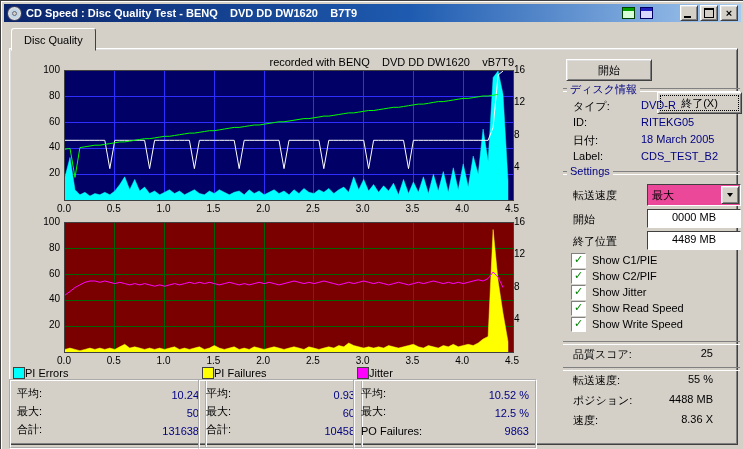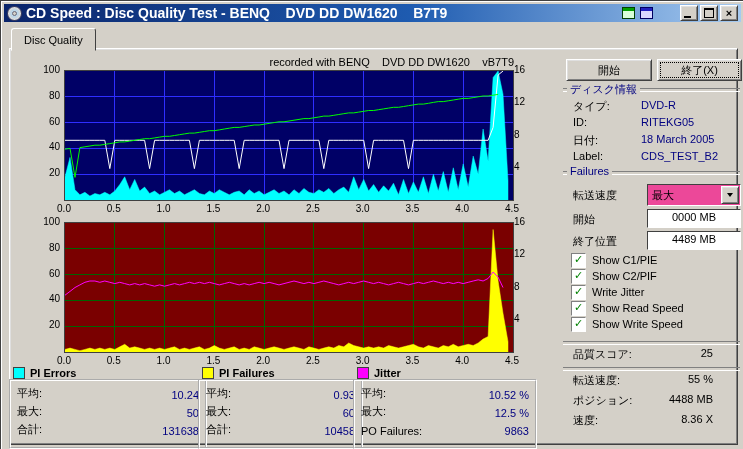--- a/index.html
+++ b/index.html
@@ -8,7 +8,7 @@
           box-shadow:inset 1px 1px 0 #ffffff, inset -1px -1px 0 #808080;overflow:hidden;}
   .titlebar{position:absolute;left:3px;top:3px;right:3px;height:18px;display:flex;align-items:center;padding:0 3px;
             background:linear-gradient(90deg,var(--titlebar_left,#0A246A) 0%,#1E5BB0 55%,var(--titlebar_right,#A6CAF0) 100%);}
-  .title-text{flex:1;color:#fff;font-weight:bold;white-space:pre;margin-left:4px;overflow:hidden;font-size:14px;}
+  .title-text{flex:1;color:#fff;font-weight:bold;white-space:pre;margin-left:4px;overflow:hidden;font-size:11px;}
   .cd-icon{width:13px;height:13px;border-radius:50%;flex:none;position:relative;border:1px solid #404060;
            background:radial-gradient(circle,#ffffff 0%,#b8d4e8 35%,#dcdcdc 65%,#9aa8b8 100%);}
   .cd-icon::after{content:"";position:absolute;left:4px;top:4px;width:3px;height:3px;border-radius:50%;background:#d4d0c8;border:1px solid #667;}

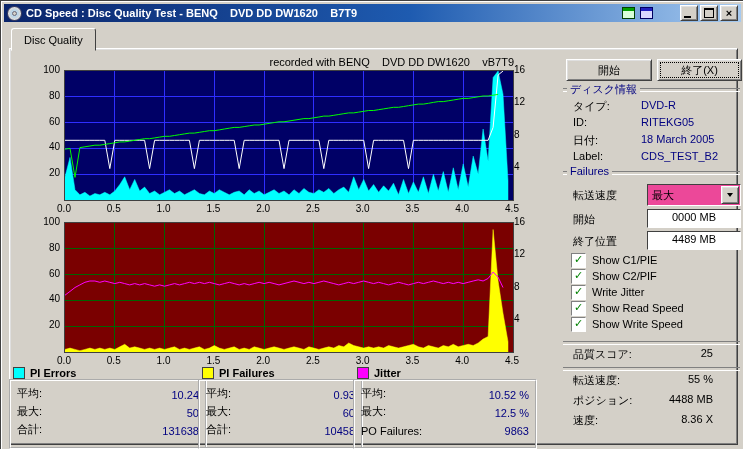--- a/index.html
+++ b/index.html
@@ -40,7 +40,7 @@
   .statval{color:var(--value_text,#000080);}
   .btn{position:absolute;background:#D4D0C8;border:1px solid;border-color:#fff #404040 #404040 #fff;
        box-shadow:inset 1px 1px 0 #dfdfdf,inset -1px -1px 0 #808080;display:flex;align-items:center;justify-content:center;z-index:2;cursor:default;}
-  .btn.default-focus{outline:1px dotted #000;outline-offset:-4px;}
+  .btn.default-focus{outline:1px dotted #000;outline-offset:-4px;margin-top:33px;}
   .section-caption{position:absolute;color:var(--value_text,#000080);background:#D4D0C8;z-index:3;padding:0 3px;}
   .section-line{position:absolute;height:2px;border-top:1px solid #808080;border-bottom:1px solid #fff;z-index:2;}
   .info-label{position:absolute;color:#000;z-index:2;white-space:nowrap;}

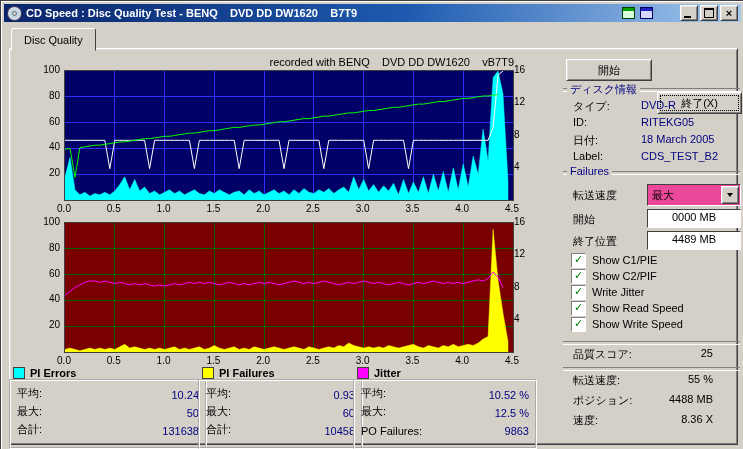--- a/index.html
+++ b/index.html
@@ -257,7 +257,7 @@
   <span class="info-label" style="left:572px;top:149px">Label:</span>
   <span class="info-value" style="left:640px;top:149px">CDS_TEST_B2</span>
 
-  <span class="section-caption" style="left:566px;top:164px">Failures</span>
+  <span class="section-caption" style="left:566px;top:164px">Settings</span>
   <div class="section-line" style="left:562px;top:170px;width:177px"></div>
 
   <span class="info-label" style="left:572px;top:187px">転送速度</span>

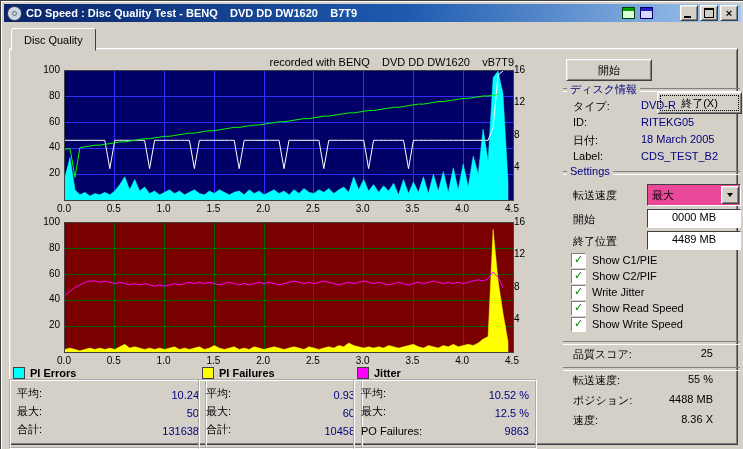--- a/index.html
+++ b/index.html
@@ -290,7 +290,7 @@
     <span class="checkbox">
         <span class="checkmark">✓</span>
       </span>
-    <span>Write Jitter</span>
+    <span>Show Jitter</span>
   </div>
   <div class="check-row" style="left:570px;top:300px">
     <span class="checkbox">

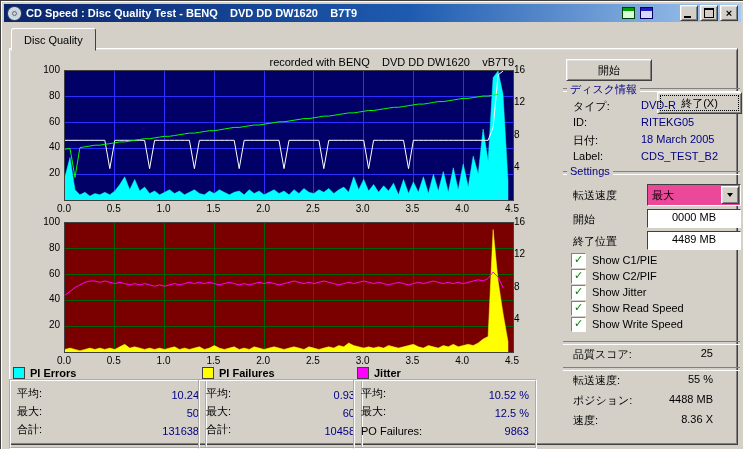--- a/index.html
+++ b/index.html
@@ -33,7 +33,7 @@
   .axis-right{position:absolute;left:100%;top:0;height:100%;width:24px;}
   .axis-x{position:absolute;top:100%;left:0;width:100%;height:11px;margin-top:2px;}
   .tick{position:absolute;font-size:10px;line-height:11px;color:#000;white-space:nowrap;}
-  .legend{position:absolute;display:flex;align-items:center;gap:5px;z-index:2;font-weight:bold;}
+  .legend{position:absolute;display:flex;align-items:center;z-index:2;}
   .swatch{width:10px;height:10px;border:1px solid #404040;display:inline-block;}
   .statbox{position:absolute;height:62px;border:2px groove #ffffff;padding:2px 6px;z-index:2;overflow:hidden;}
   .statrow{display:flex;justify-content:space-between;height:18px;align-items:flex-end;}

